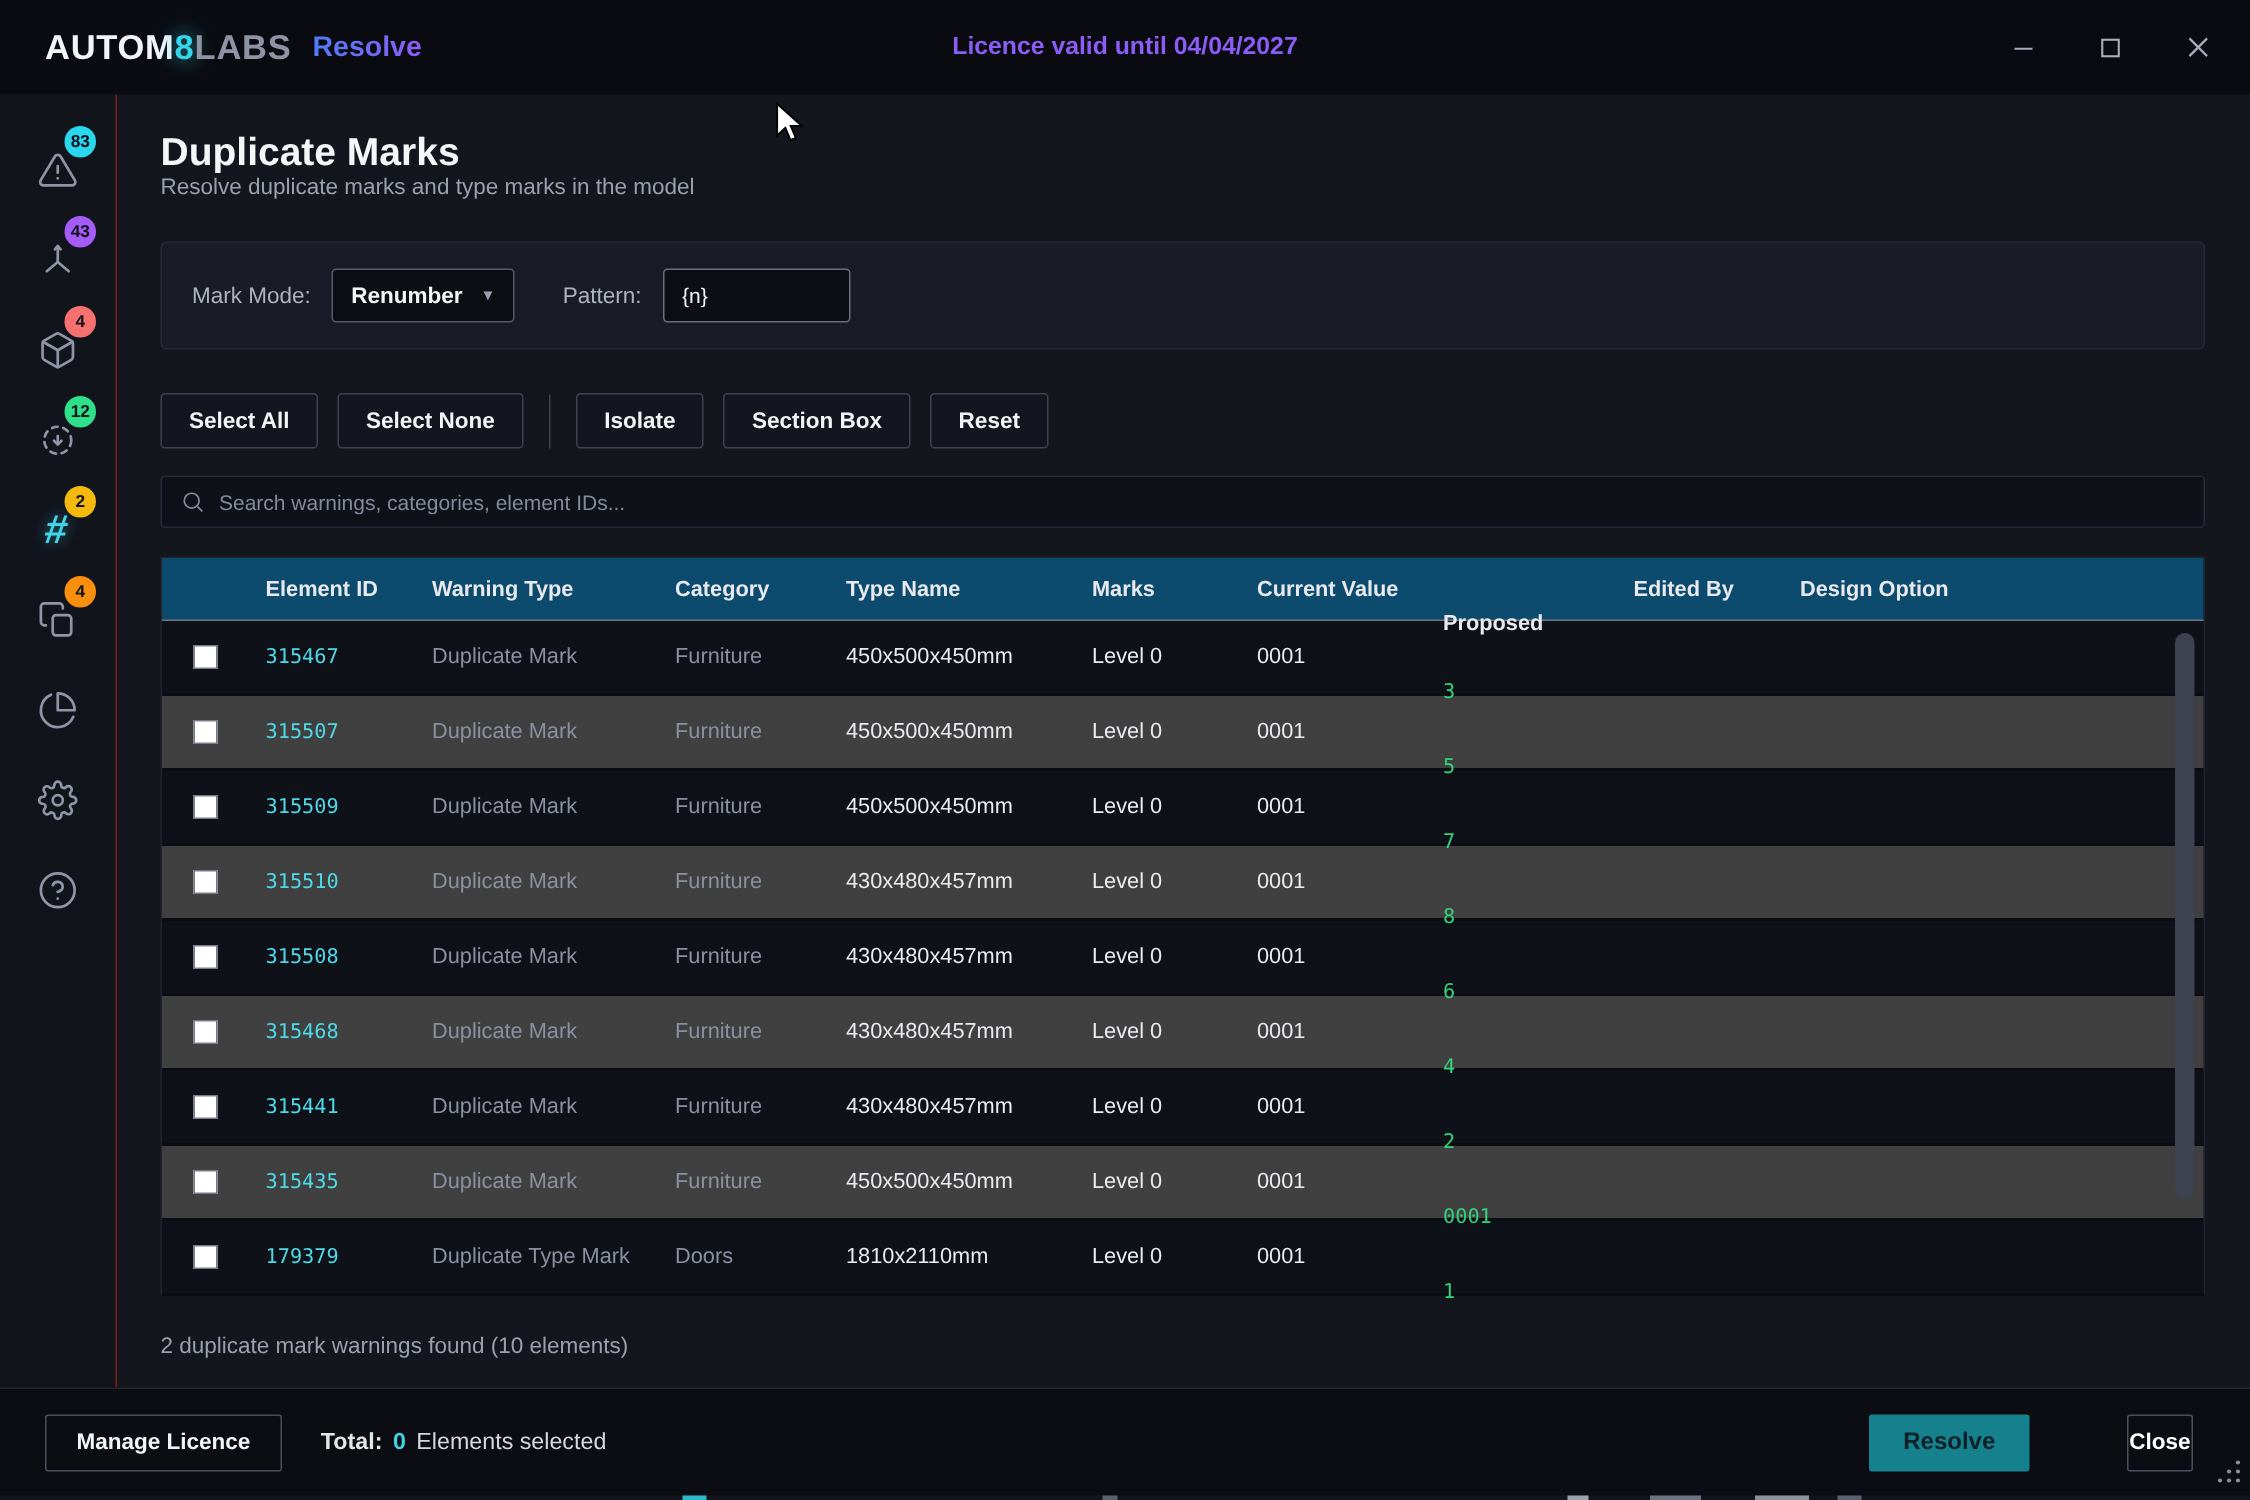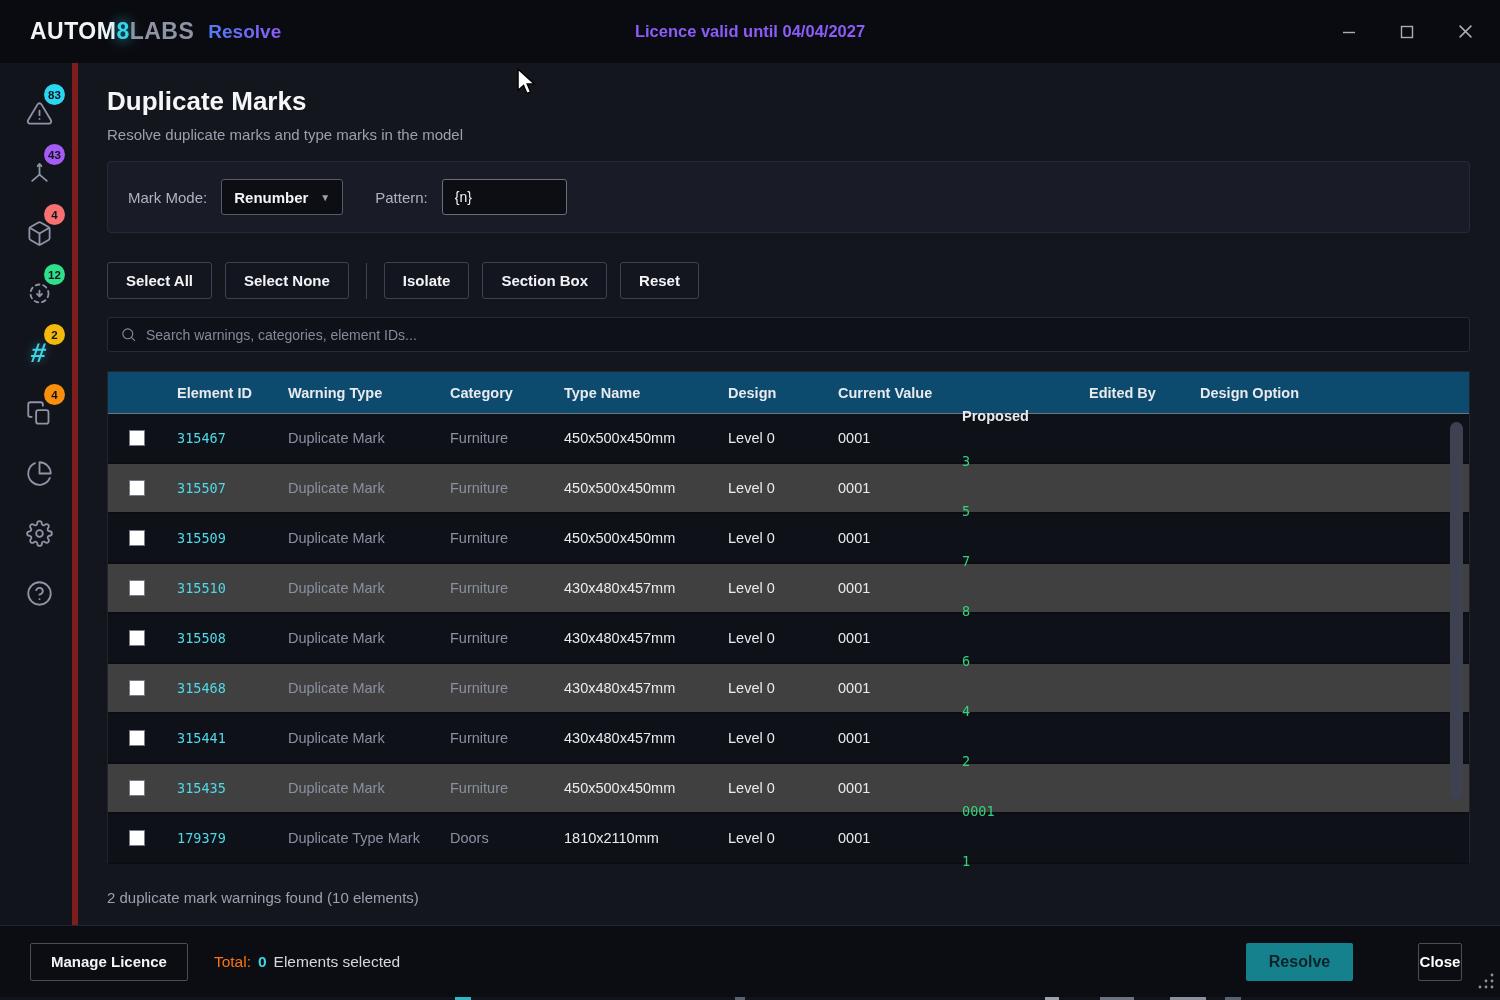--- a/index.html
+++ b/index.html
@@ -26,8 +26,8 @@
 
   
   .sidebar { position:absolute; left:0; top:63px; width:78px; height:862px; background:#12141c;
-             border-right:6px solid #7f1d1d; display:flex; flex-direction:column;
-             align-items:flex-start; padding-top:20px; }
+             border-right:1px solid #7f1d1d; display:flex; flex-direction:column;
+             align-items:flex-end; padding-top:20px; }
   .nav-item { position:relative; width:78px; height:60px; display:flex;
               align-items:center; justify-content:center; }
   .nav-item svg { stroke:#8f95a5; stroke-width:1.6; fill:none;

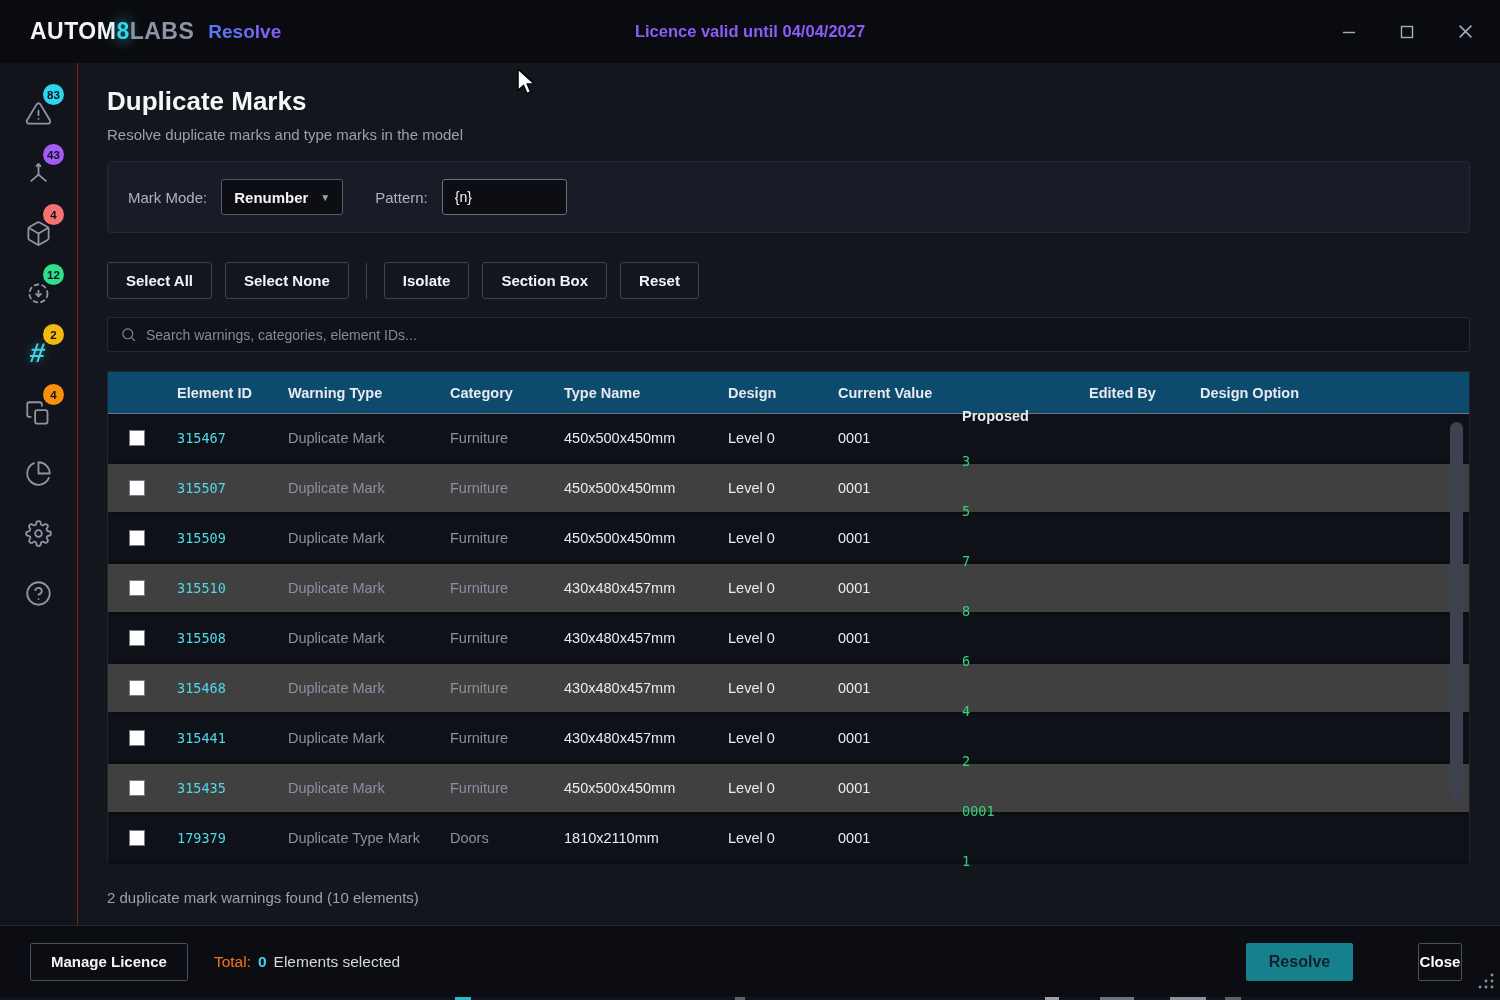--- a/index.html
+++ b/index.html
@@ -40,7 +40,7 @@
 
   
   .page-title { position:absolute; left:107px; top:86px; font-size:26px; font-weight:bold; color:#f4f6f8; }
-  .page-sub   { position:absolute; left:107px; top:126px; font-size:15px; color:#9aa0ad; }
+  .page-sub   { position:absolute; left:107px; top:116px; font-size:15px; color:#9aa0ad; }
 
   .panel { position:absolute; left:107px; top:161px; width:1363px; height:72px;
            background:#191c26; border:1px solid #262a38; border-radius:4px;

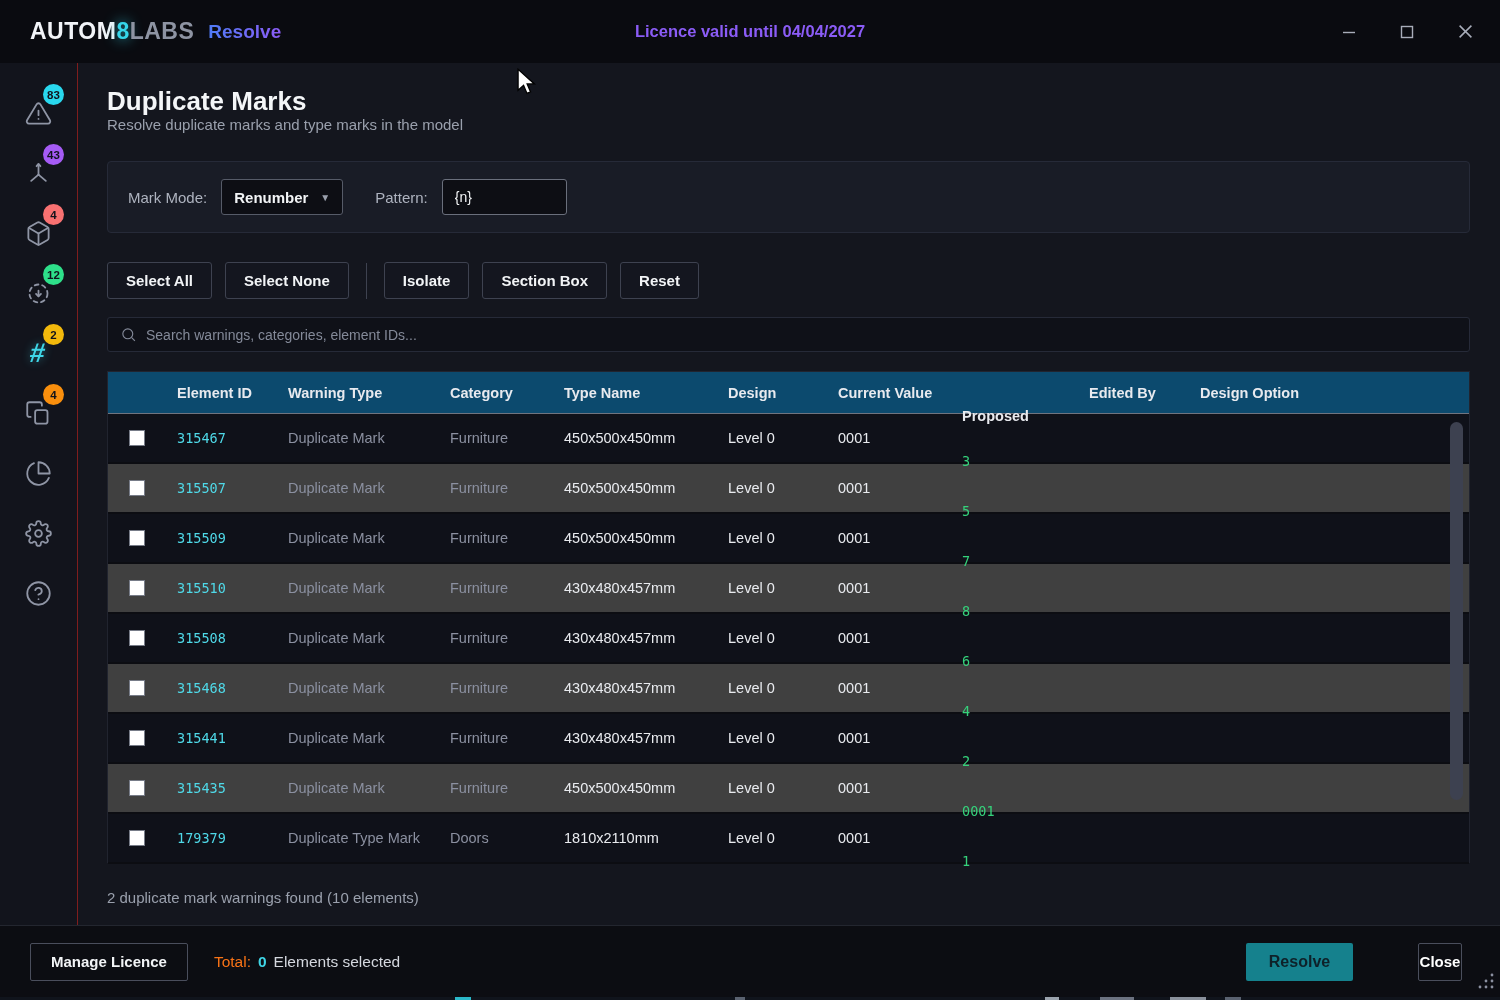--- a/index.html
+++ b/index.html
@@ -258,7 +258,7 @@
         <div class="th c2">Warning Type</div>
         <div class="th c3">Category</div>
         <div class="th c4">Type Name</div>
-        <div class="th c5">Design</div>
+        <div class="th c5">Marks</div>
         <div class="th c6">Current Value</div>
         <div class="th c7">Proposed</div>
         <div class="th c8">Edited By</div>

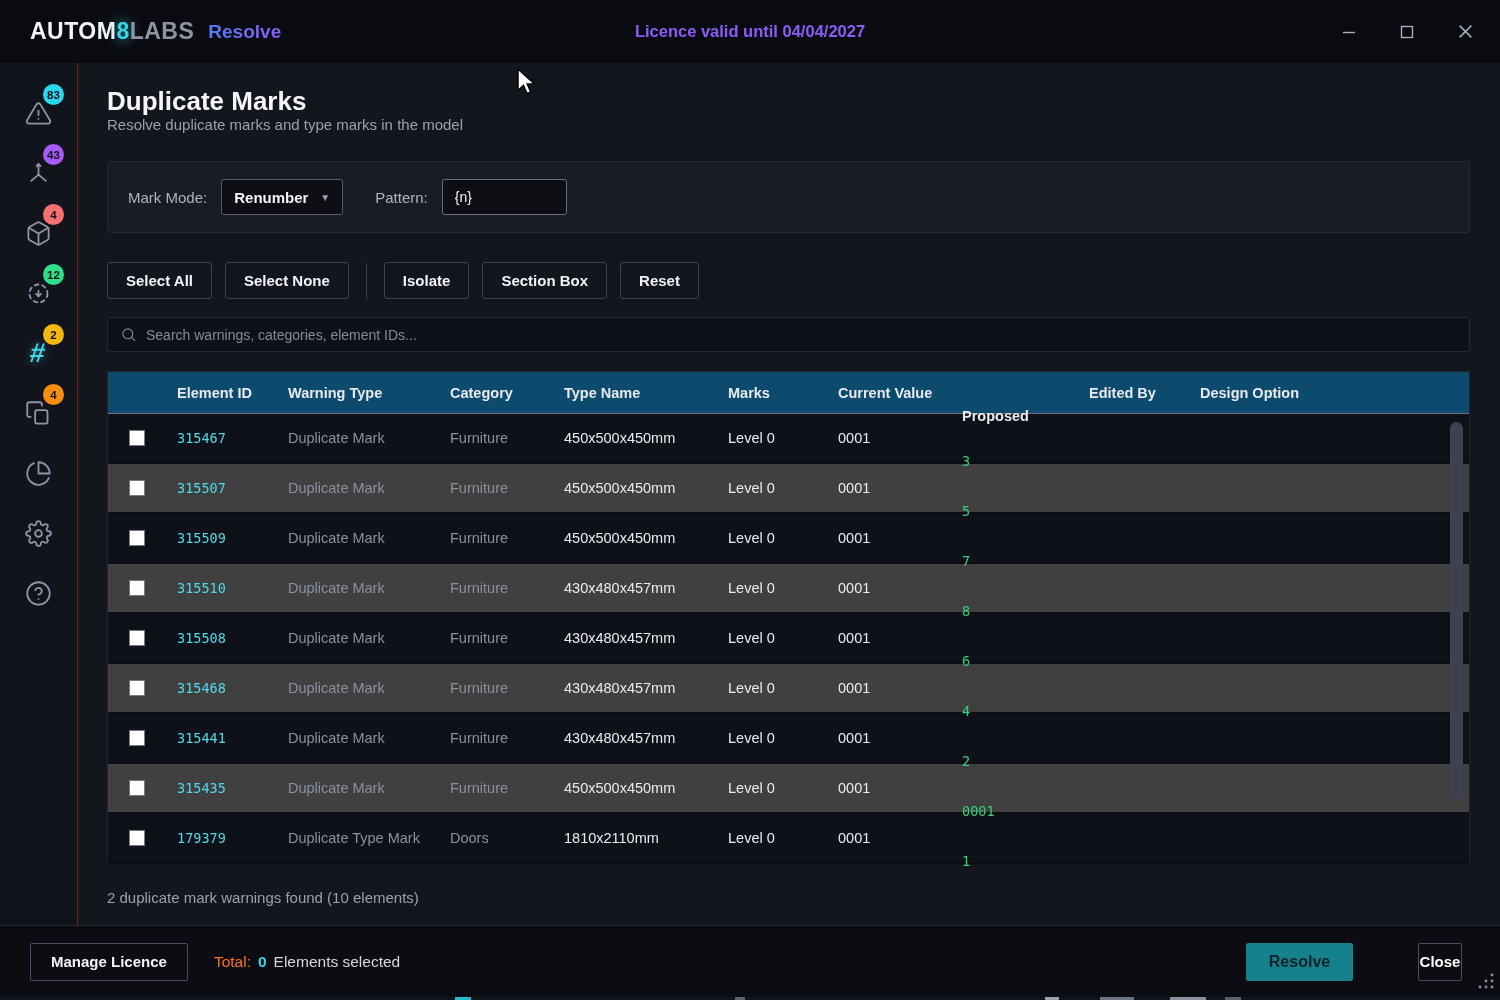--- a/index.html
+++ b/index.html
@@ -105,7 +105,7 @@
                 color:#f2f4f6; font-size:15px; font-weight:bold; border-radius:2px;
                 font-family:"Liberation Sans",sans-serif; cursor:default; }
   .total-wrap { margin-left:26px; font-size:15.5px; color:#d5d8df; display:flex; gap:7px; }
-  .total-label { font-weight:normal; color:#f97316; }
+  .total-label { font-weight:bold; color:#e5e5e5; }
   .total-value { font-weight:bold; color:#3fd5e6; }
   .footer-right { margin-left:auto; display:flex; gap:17px; align-items:center; }
   .resolve-btn { width:107px; height:38px; background:#15818d; border:none; border-radius:2px;

